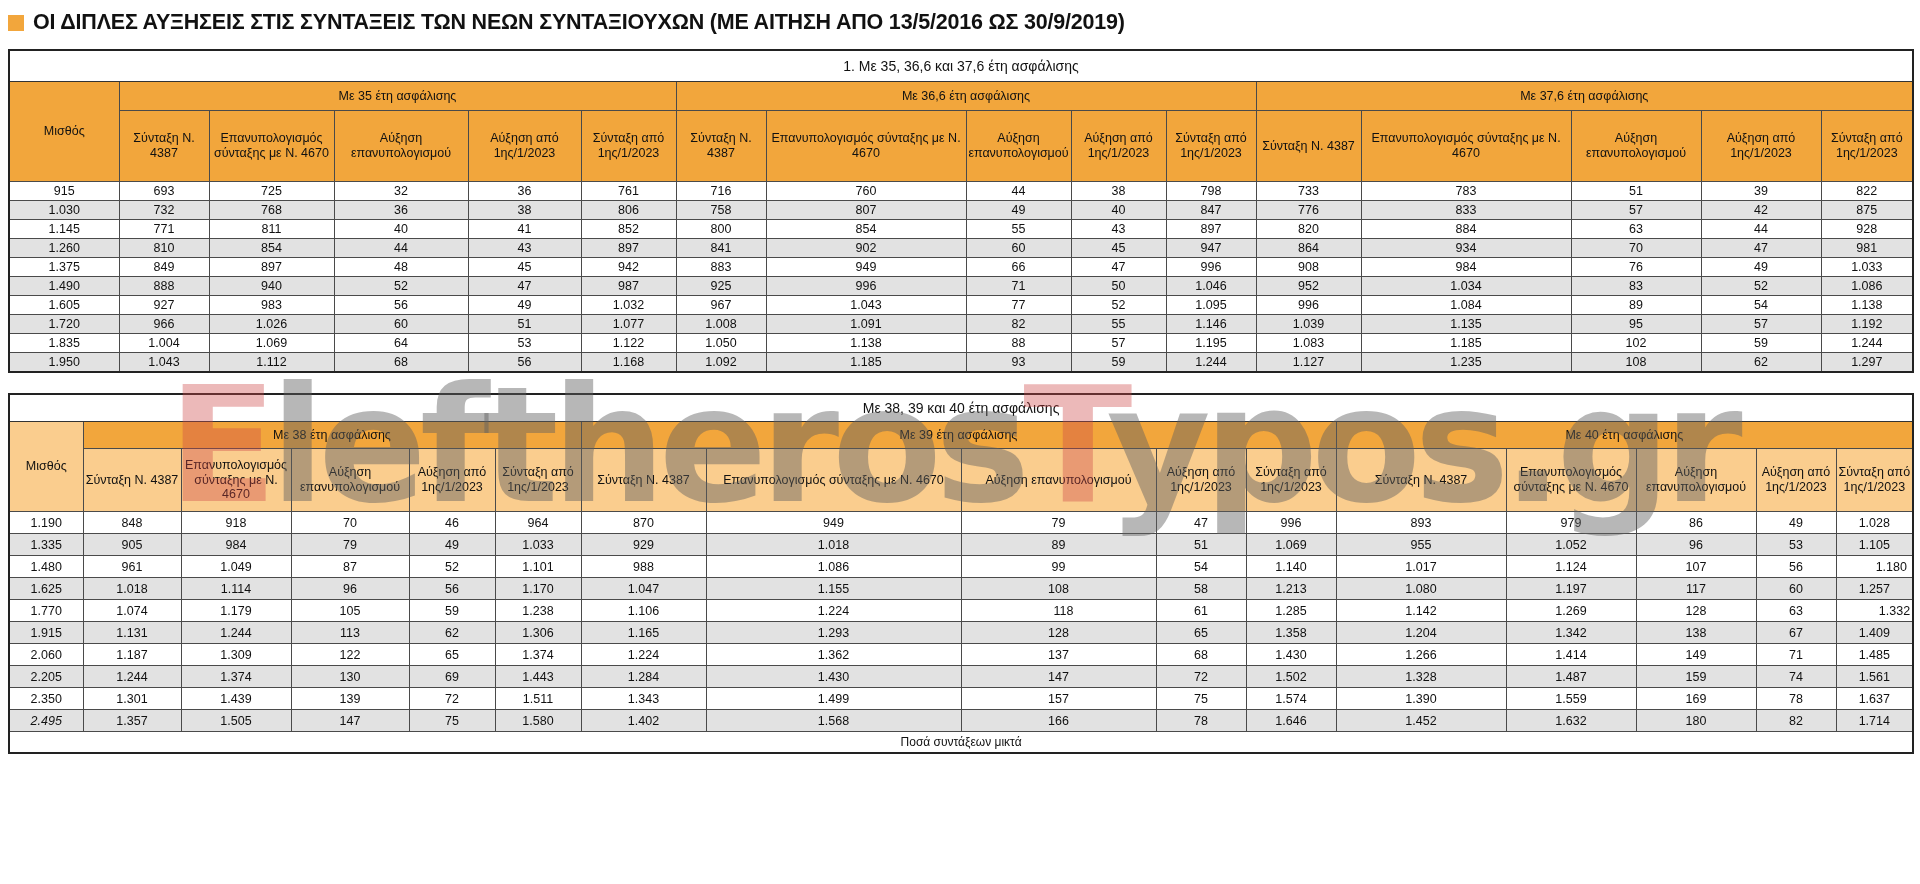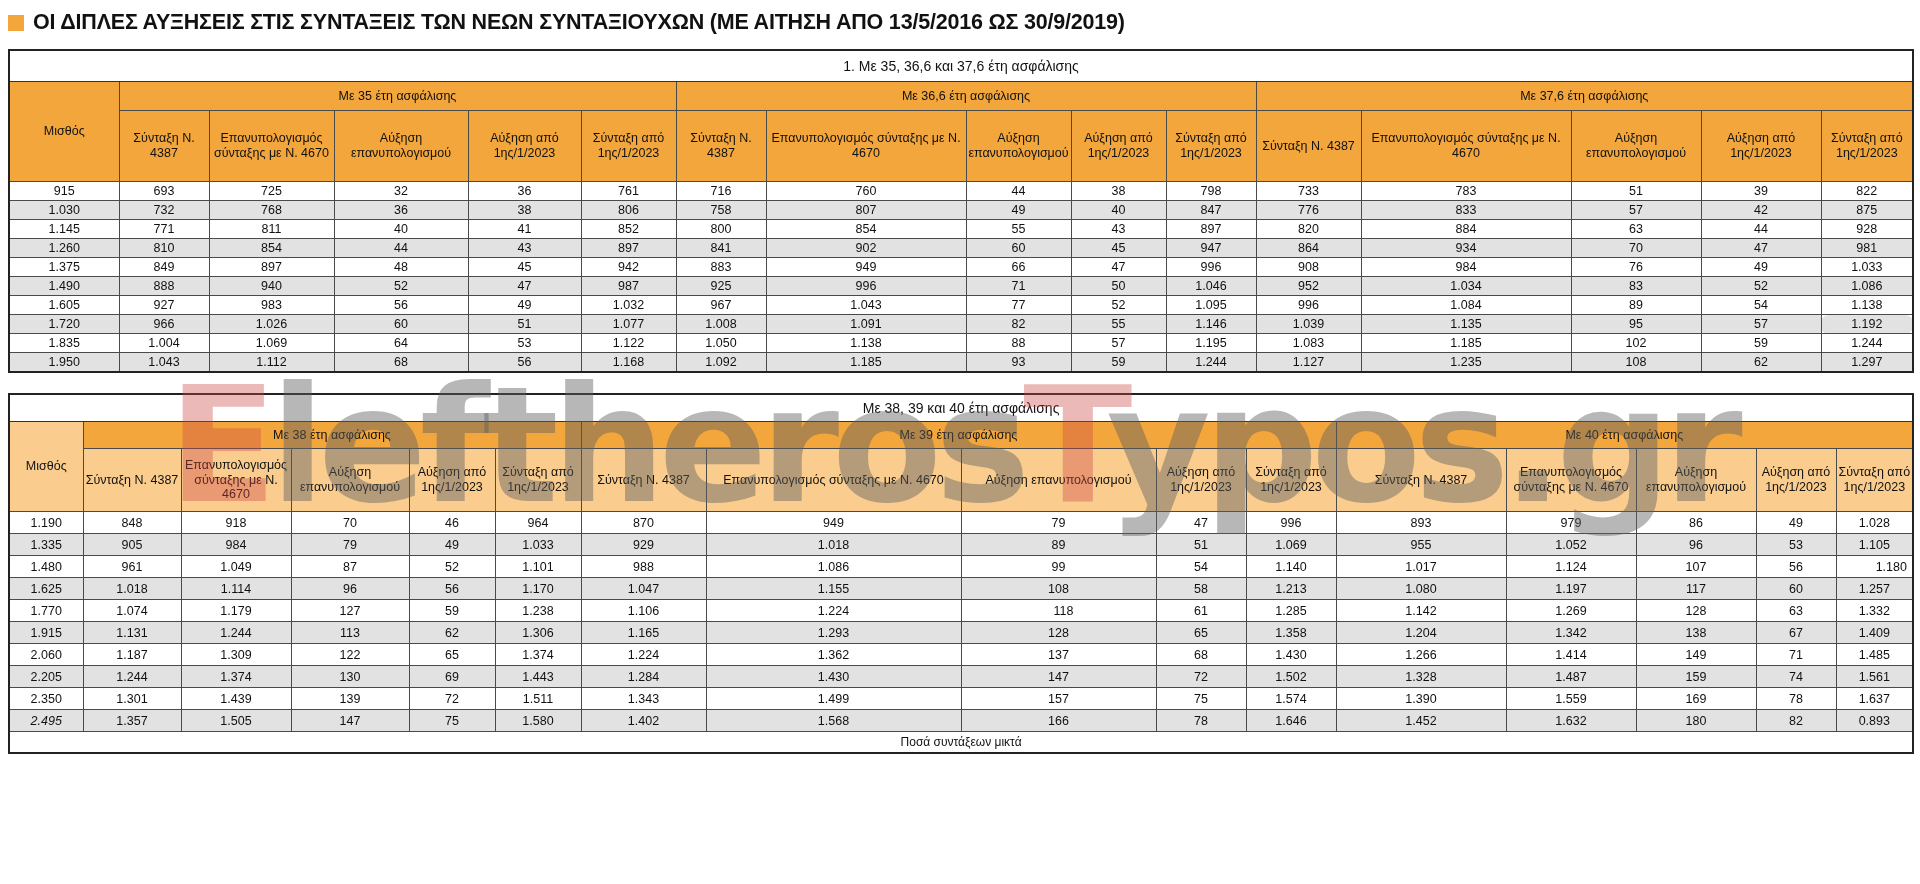--- a/index.html
+++ b/index.html
@@ -224,7 +224,7 @@
           <td style="height: 18px;">1.135</td>
           <td style="height: 18px;">95</td>
           <td style="height: 18px;">57</td>
-          <td style="height: 18px; border-radius: 8px;">1.192</td>
+          <td style="height: 18px;">1.192</td>
         </tr>
         <tr>
           <td style="height: 18px;">1.835</td>

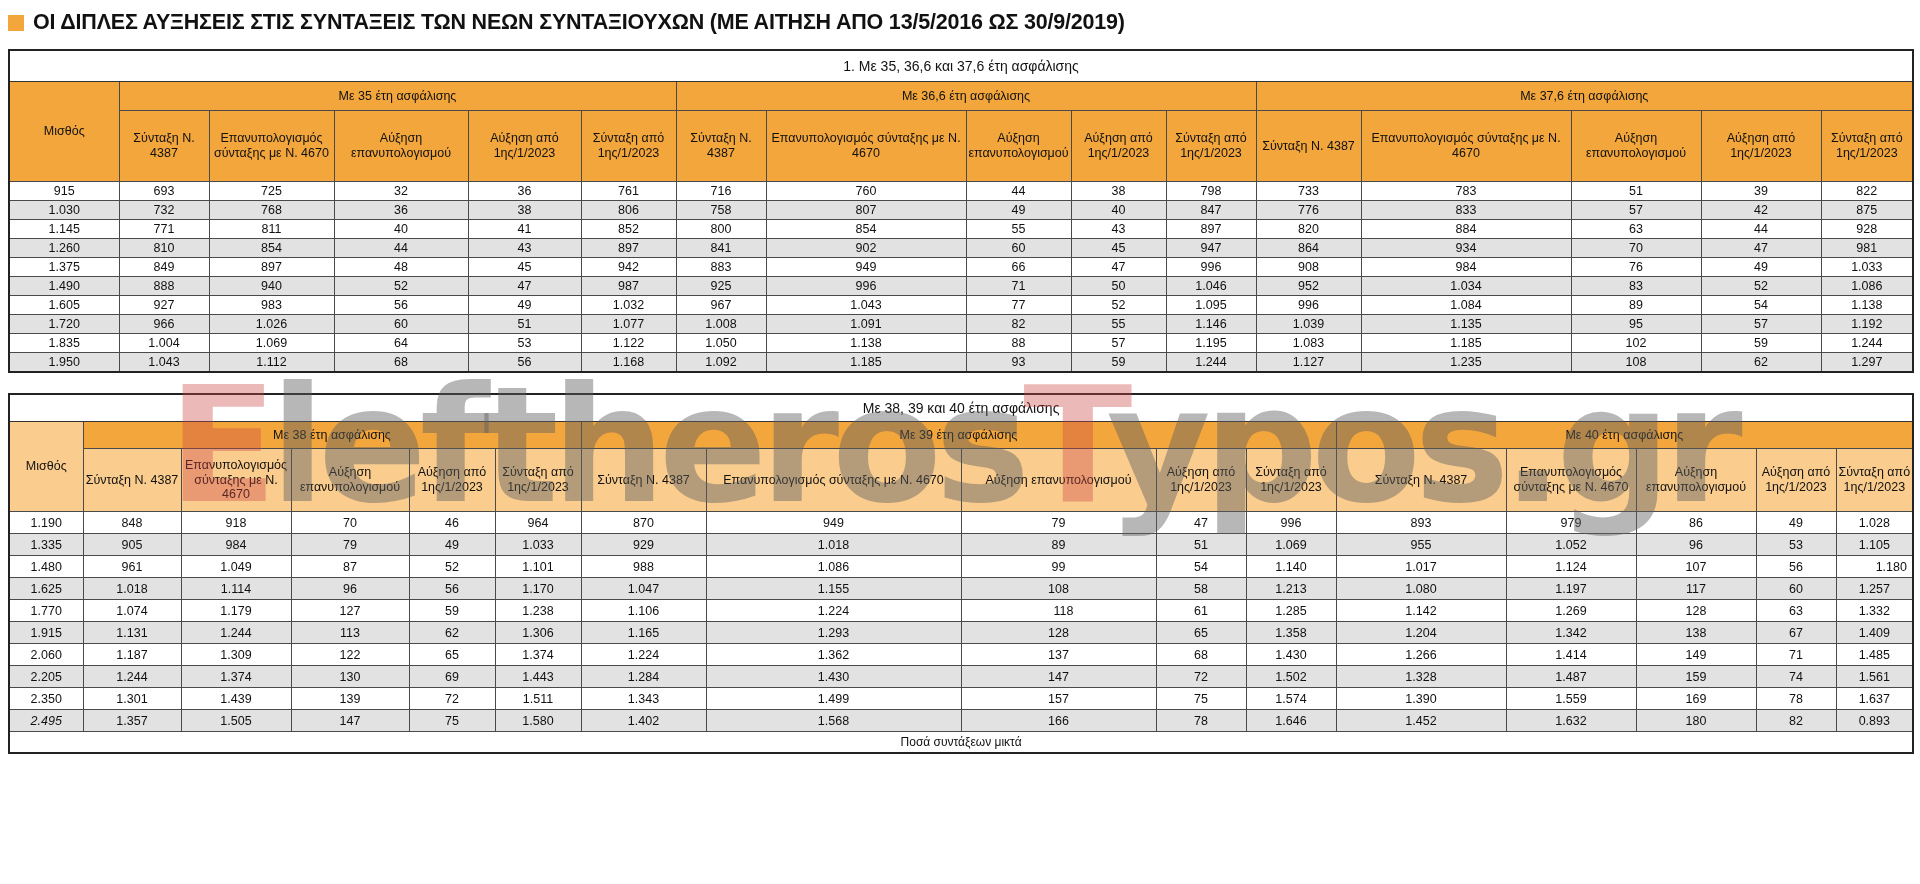--- a/index.html
+++ b/index.html
@@ -389,7 +389,7 @@
           <td style="height: 21px;">1.770</td>
           <td style="height: 21px;">1.074</td>
           <td style="height: 21px;">1.179</td>
-          <td style="height: 21px;">127</td>
+          <td style="height: 21px;">105</td>
           <td style="height: 21px;">59</td>
           <td style="height: 21px;">1.238</td>
           <td style="height: 21px;">1.106</td>

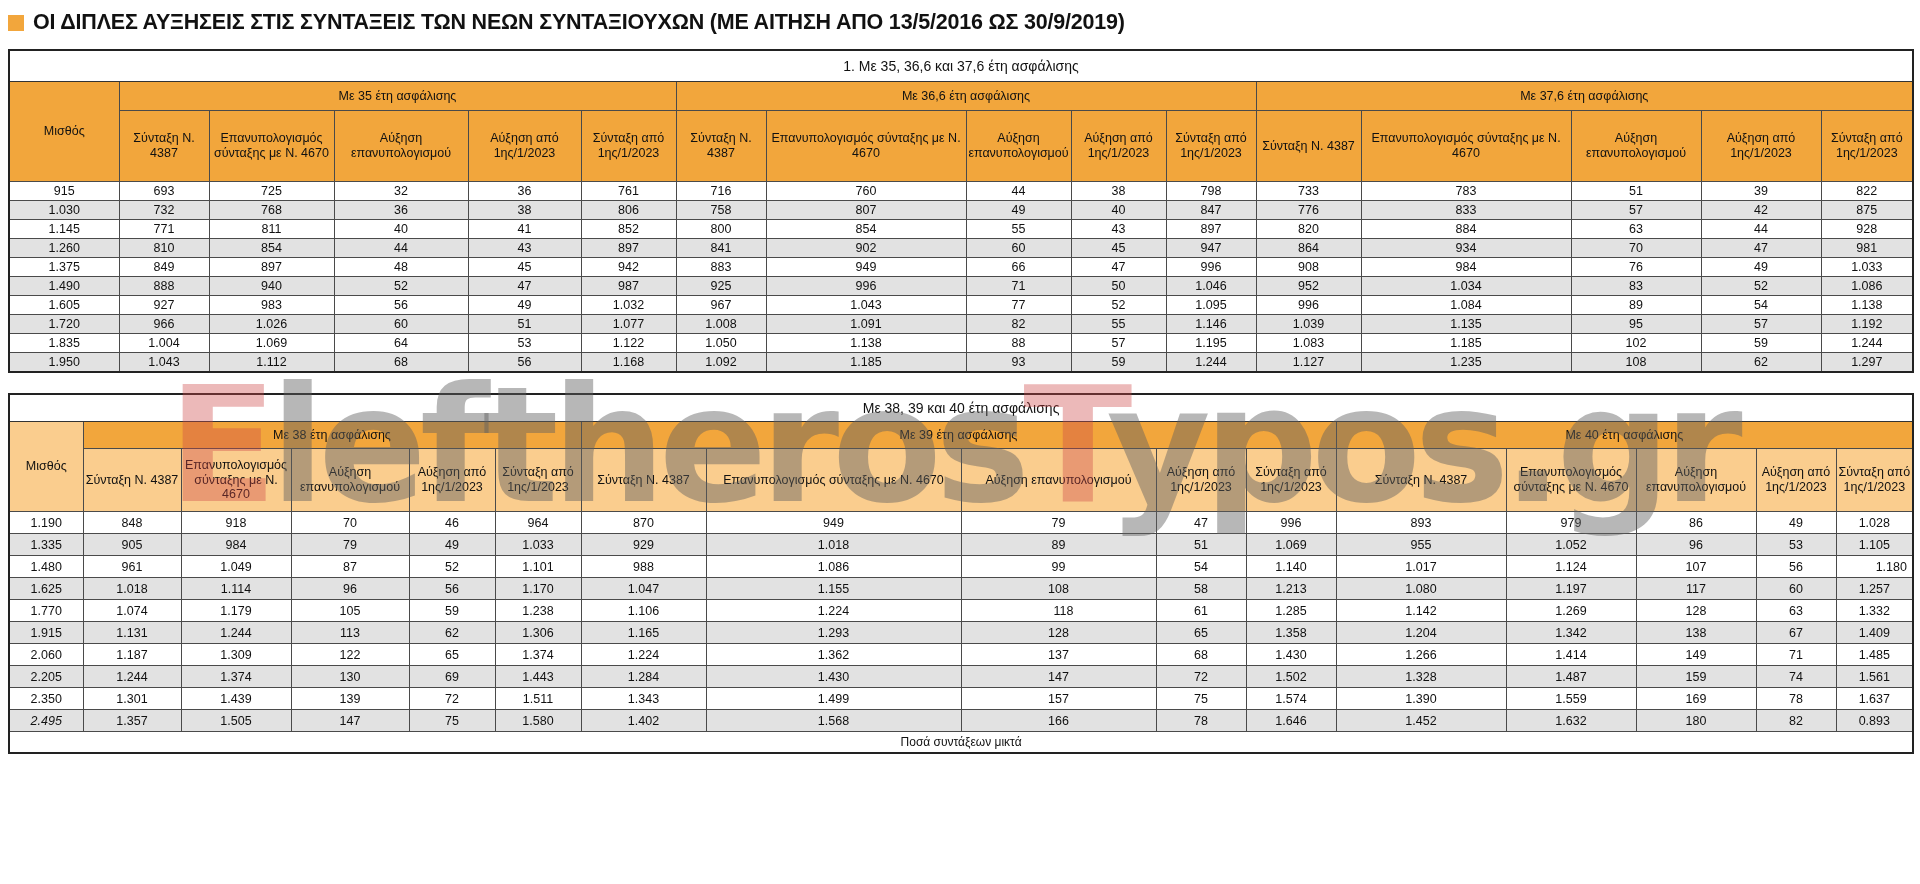--- a/index.html
+++ b/index.html
@@ -401,7 +401,7 @@
           <td style="height: 21px;">1.269</td>
           <td style="height: 21px;">128</td>
           <td style="height: 21px;">63</td>
-          <td style="height: 21px;">1.332</td>
+          <td style="height: 21px; text-align: right;">1.332</td>
         </tr>
         <tr>
           <td style="height: 21px;">1.915</td>

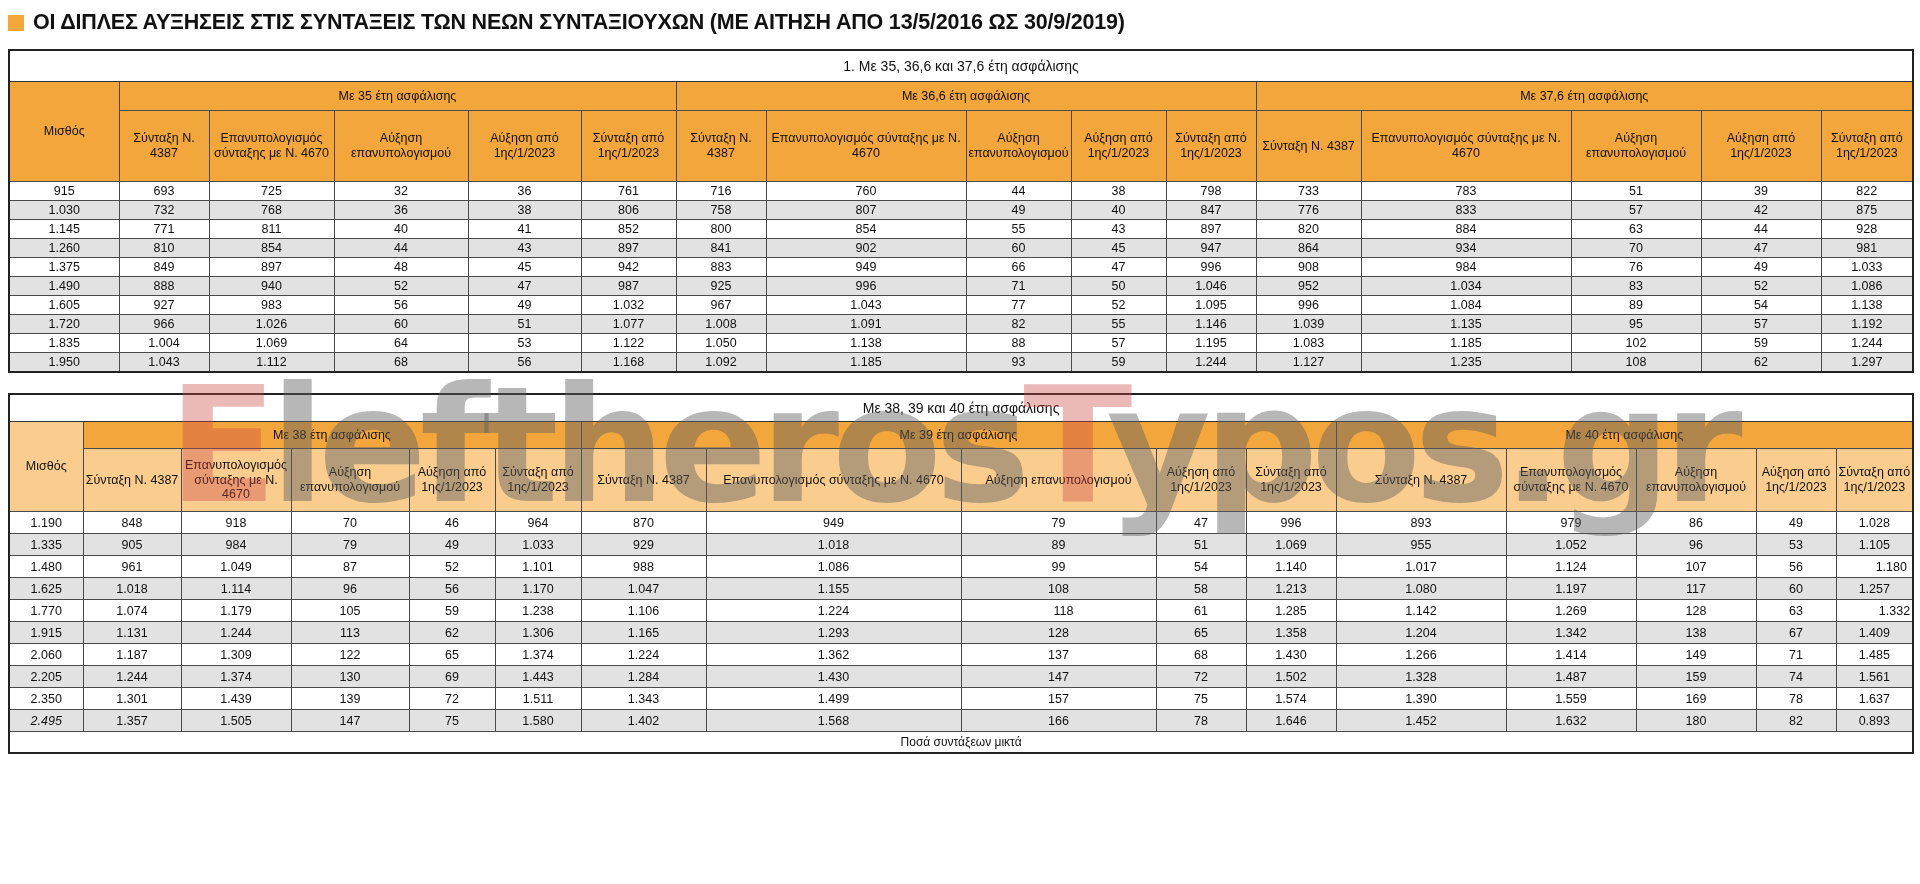--- a/index.html
+++ b/index.html
@@ -491,7 +491,7 @@
           <td style="height: 21px;">1.632</td>
           <td style="height: 21px;">180</td>
           <td style="height: 21px;">82</td>
-          <td style="height: 21px;">0.893</td>
+          <td style="height: 21px;">1.714</td>
         </tr>
       </tbody>
       <tfoot>

